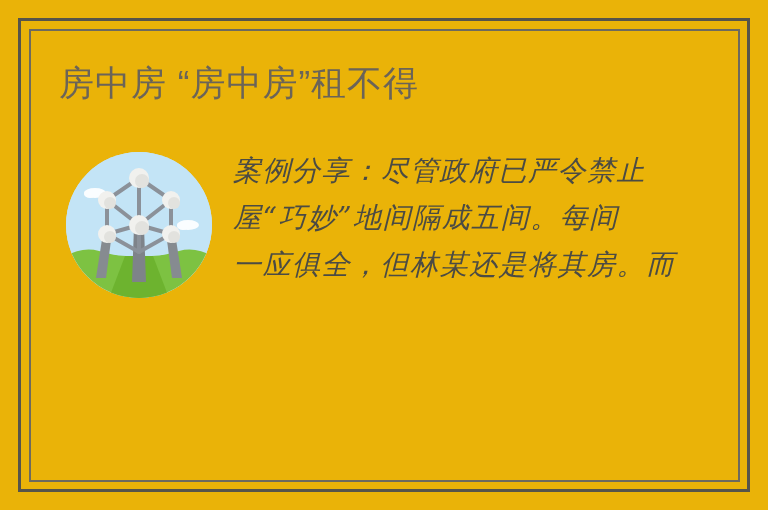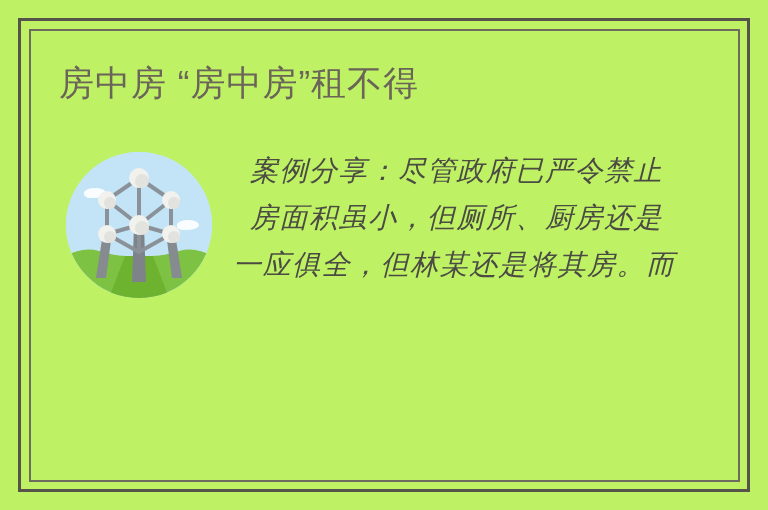--- a/index.html
+++ b/index.html
@@ -20,7 +20,7 @@
     top: 0;
     width: 768px;
     height: 510px;
-    background: #bef264;
+    background: #eab308;
   }
 
   

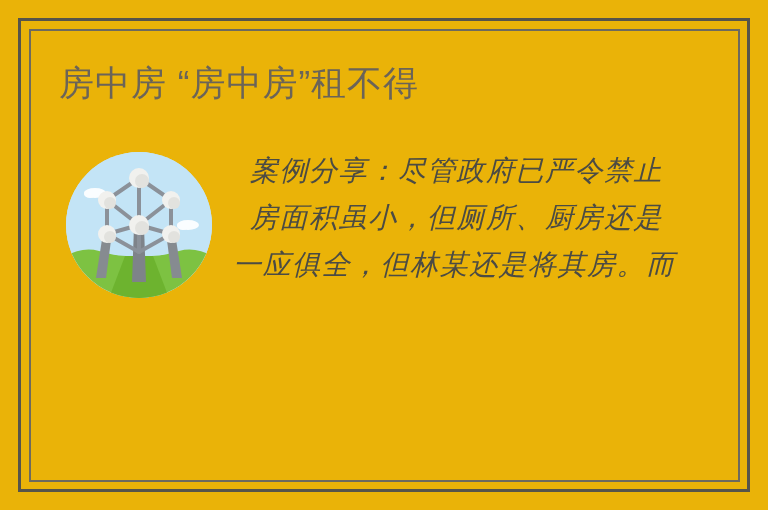--- a/index.html
+++ b/index.html
@@ -101,7 +101,6 @@
     letter-spacing: 1.5px;
     white-space: nowrap;
     font-style: italic;
-    text-align: right;
   }
 </style>
 </head>

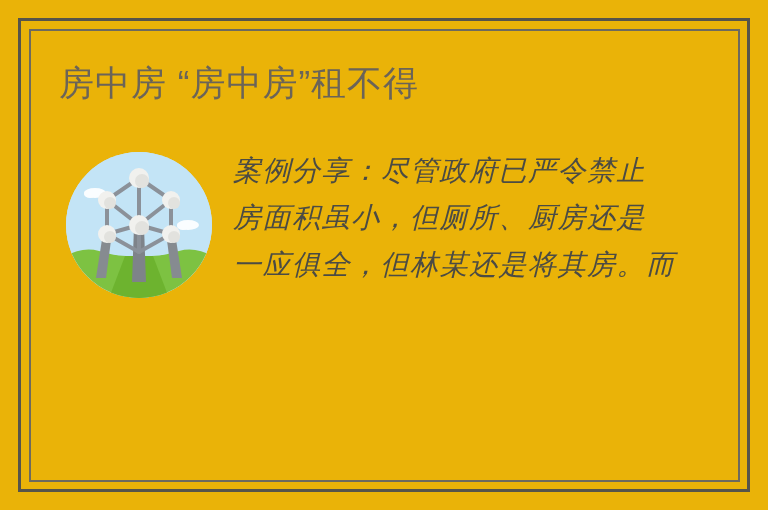--- a/index.html
+++ b/index.html
@@ -175,6 +175,7 @@
 
     <div class="body-text">
       <div class="body-line">案例分享：尽管政府已严令禁止</div>
+      <div class="body-line">屋“巧妙”地间隔成五间。每间</div>
       <div class="body-line">房面积虽小，但厕所、厨房还是</div>
       <div class="body-line">一应俱全，但林某还是将其房。而</div>
     </div>

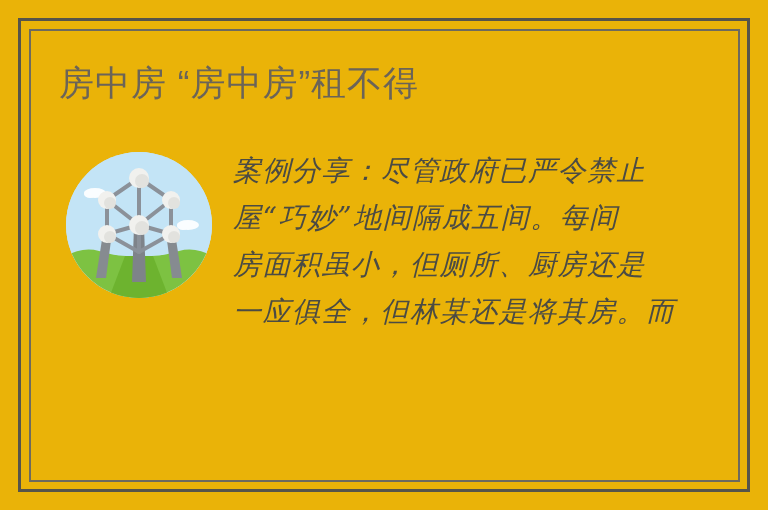--- a/index.html
+++ b/index.html
@@ -176,7 +176,6 @@
     <div class="body-text">
       <div class="body-line">案例分享：尽管政府已严令禁止</div>
       <div class="body-line">屋“巧妙”地间隔成五间。每间</div>
-      <div class="body-line">房面积虽小，但厕所、厨房还是</div>
       <div class="body-line">一应俱全，但林某还是将其房。而</div>
     </div>
 

